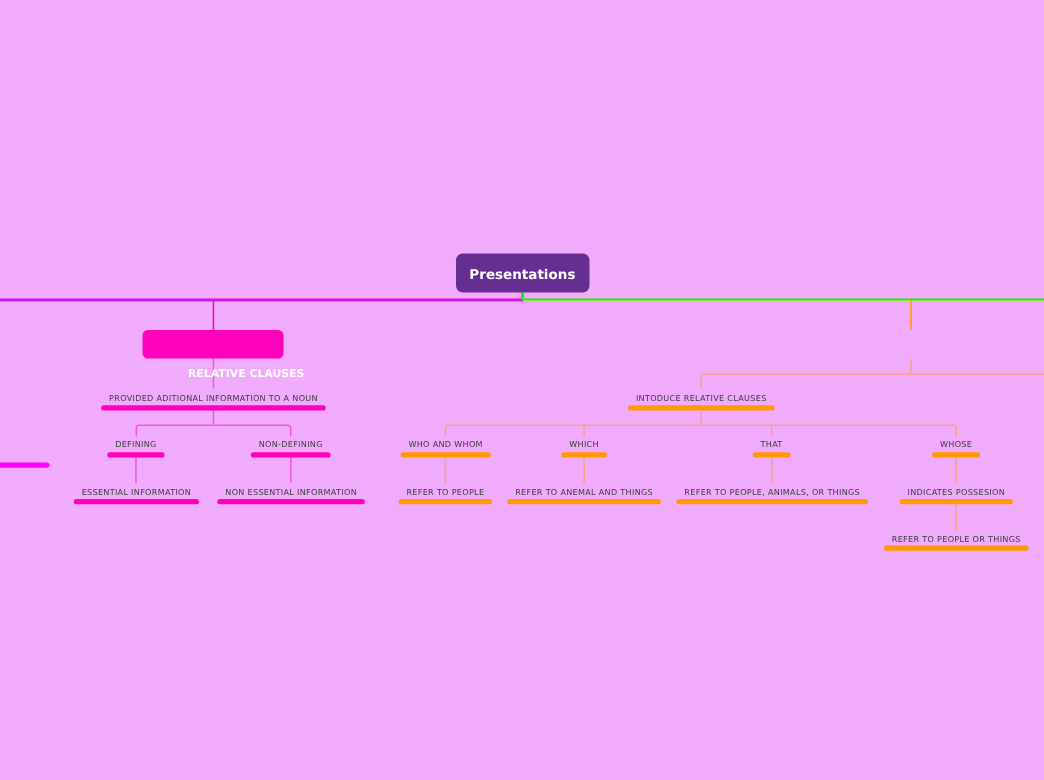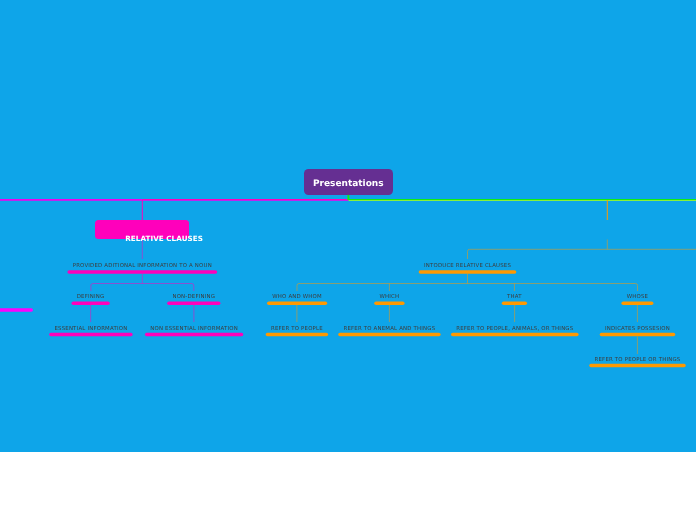--- a/index.html
+++ b/index.html
@@ -5,7 +5,7 @@
   html,body{margin:0;padding:0;background:#ffffff;}
   body{width:696px;height:520px;overflow:hidden;font-family:"DejaVu Sans",sans-serif;
        -webkit-font-smoothing:antialiased;text-rendering:geometricPrecision;}
-  #stage{position:relative;width:696px;height:452px;background:#0ea5e9;}
+  #stage{position:relative;width:696px;height:520px;background:#f0abfc;}
   .node-box span, .leaf span{will-change:opacity;}
   svg.wires{position:absolute;left:0;top:0;width:696px;height:520px;pointer-events:none;}
 

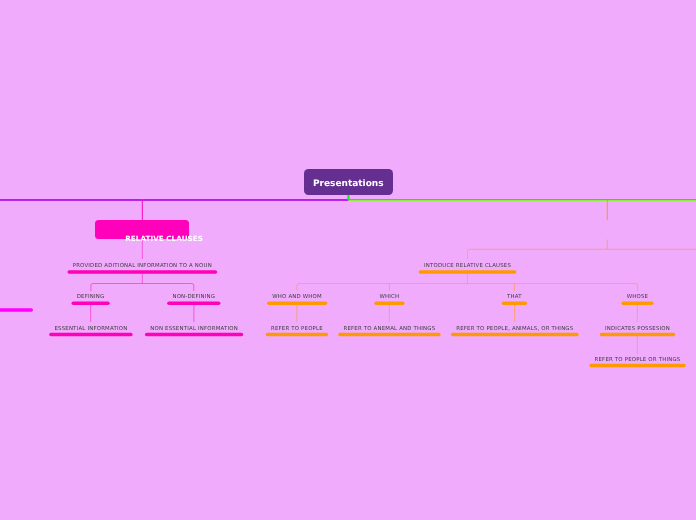--- a/index.html
+++ b/index.html
@@ -14,7 +14,7 @@
   .root-box{border-radius:4.5px;font-size:9px;letter-spacing:0px;}
   .root-box span{position:relative;top:1.6px;}
   .branch-box{border-radius:3.5px;font-size:7.2px;letter-spacing:0.05px;}
-  .branch-box span{position:relative;top:9px;padding-left:44px;}
+  .branch-box span{position:relative;top:19px;padding-left:44px;}
 
   .leaf{position:absolute;white-space:nowrap;text-align:center;z-index:3;}
   .leaf .txt{display:block;font-size:5.4px;letter-spacing:0.2px;line-height:6px;

